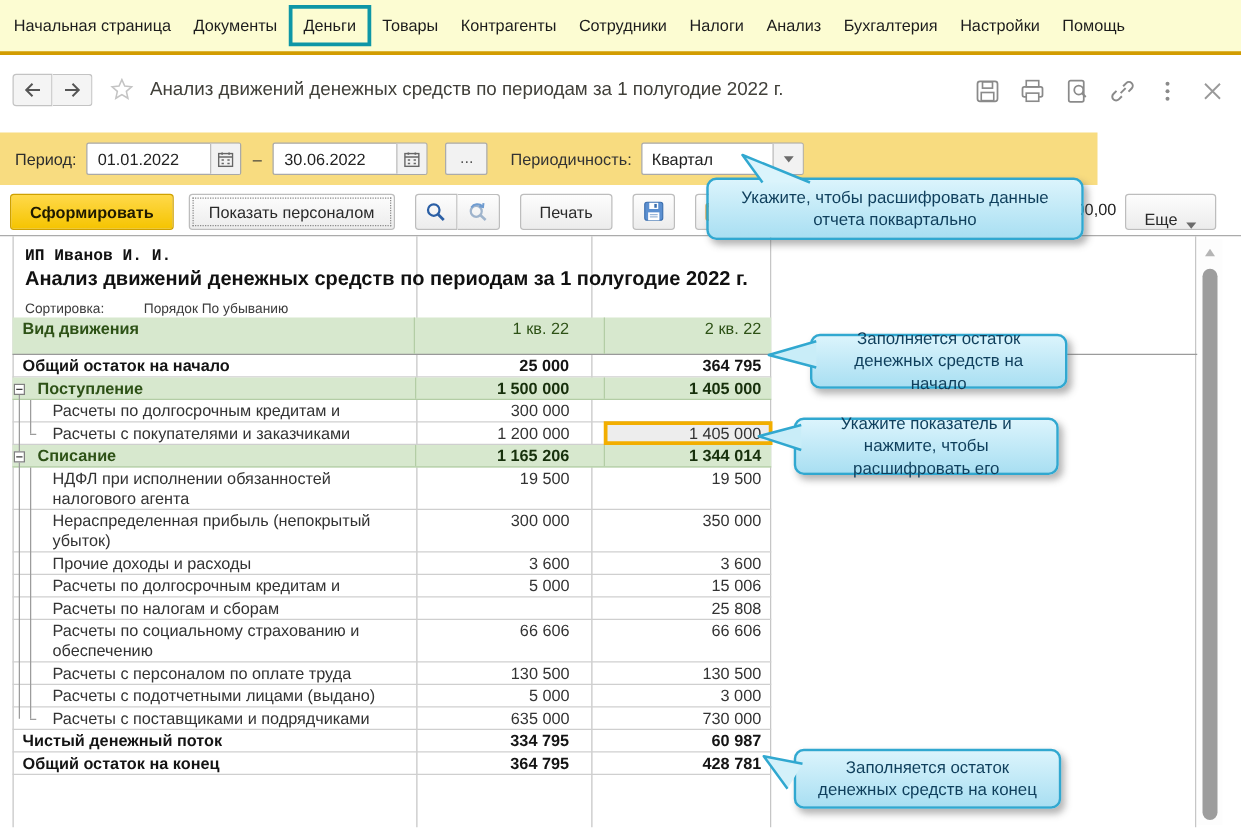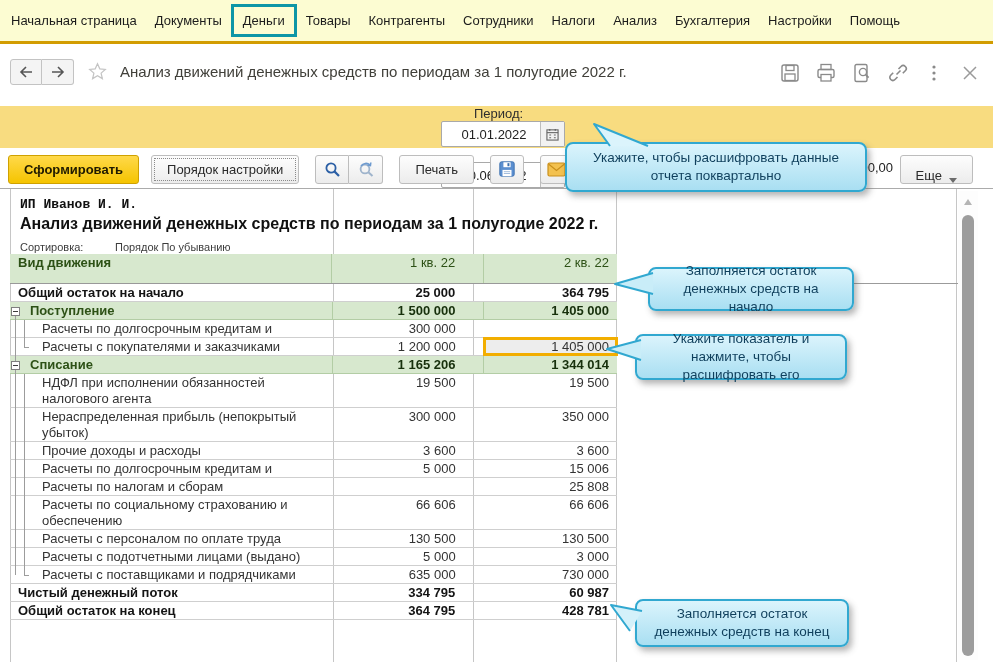--- a/index.html
+++ b/index.html
@@ -29,8 +29,8 @@
   .tb-icons .icon-btn { width:22px; height:22px; display:flex; align-items:center; justify-content:center; cursor:pointer; }
 
   
-  .periodbar { position:absolute; top:106px; left:0; width:993px; height:42px;
-    background:#f8dc80; display:flex; align-items:center; padding-left:12px;flex-direction:column; }
+  .periodbar { position:absolute; top:106px; left:0; width:878px; height:42px;
+    background:#f8dc80; display:flex; align-items:center; padding-left:12px; }
   .pb-label { color:#2d2d2d; margin-right:8px; }
   .field { height:26px; background:#fff; border:1px solid #a9a9a9; border-radius:2px;
     display:flex; align-items:center; }

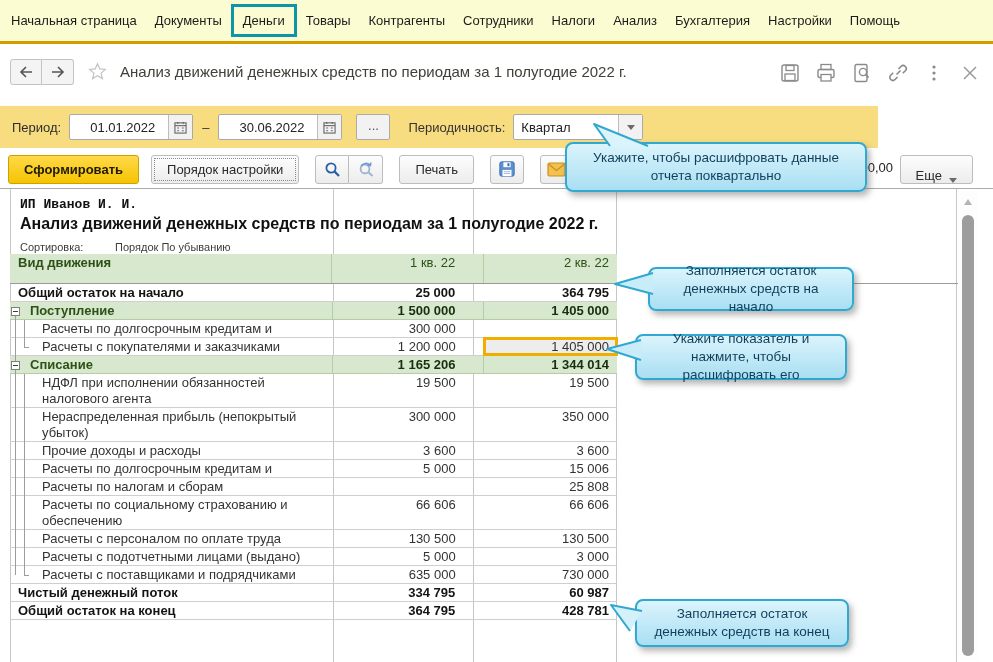--- a/index.html
+++ b/index.html
@@ -35,7 +35,7 @@
   .field { height:26px; background:#fff; border:1px solid #a9a9a9; border-radius:2px;
     display:flex; align-items:center; }
   .date-field { width:124px; }
-  .date-field .val { flex:1; padding-left:20px; font-size:13px; color:#222; }
+  .date-field .val { flex:1; padding-left:8px; font-size:13px; color:#222; }
   .mini-btn { width:24px; height:24px; background:#f2f2f2; border-left:1px solid #bdbdbd;
     display:flex; align-items:center; justify-content:center; cursor:pointer; }
   .dash { margin:0 9px; color:#333; }

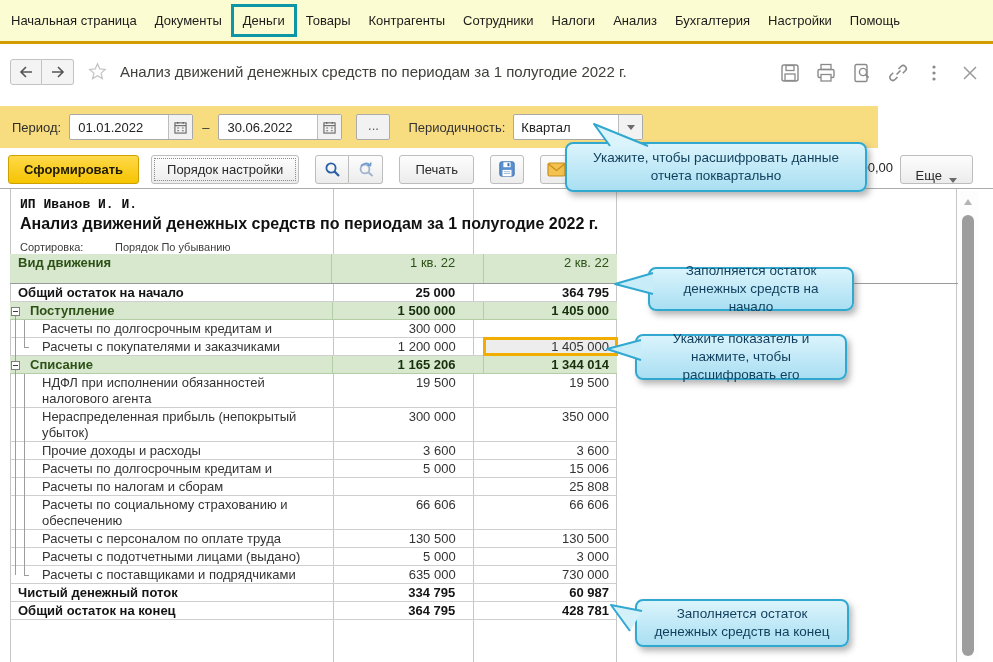--- a/index.html
+++ b/index.html
@@ -234,7 +234,7 @@
 
 <div class="toolbar">
   <div class="btn btn-generate">Сформировать</div>
-  <div class="btn btn-settings">Порядок настройки</div>
+  <div class="btn btn-settings">Показать персоналом</div>
   <div class="icon-group">
     <div class="ibtn">
       <svg class="ic" width="17" height="17" viewBox="0 0 17 17">

